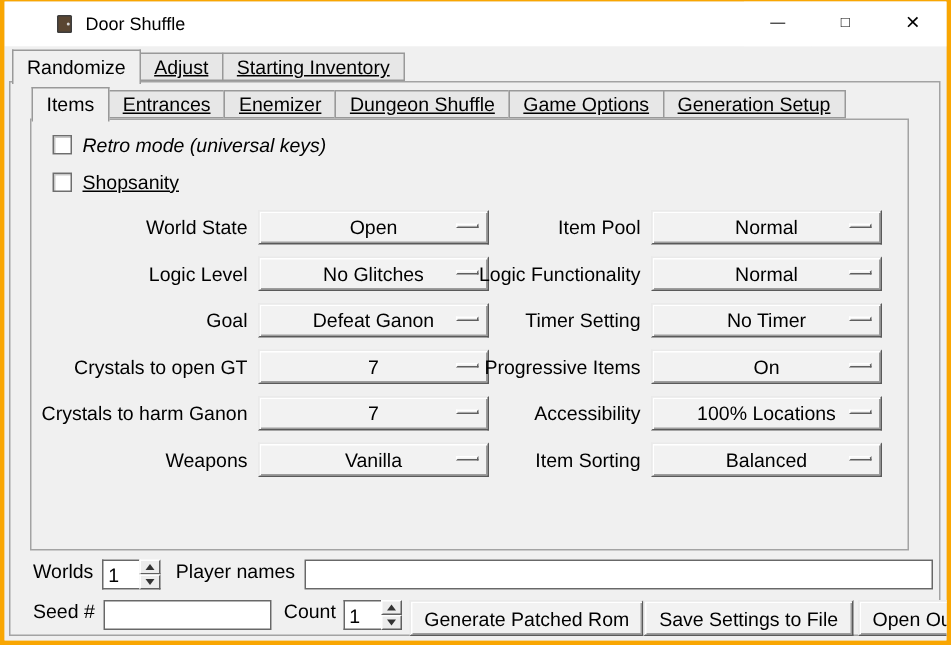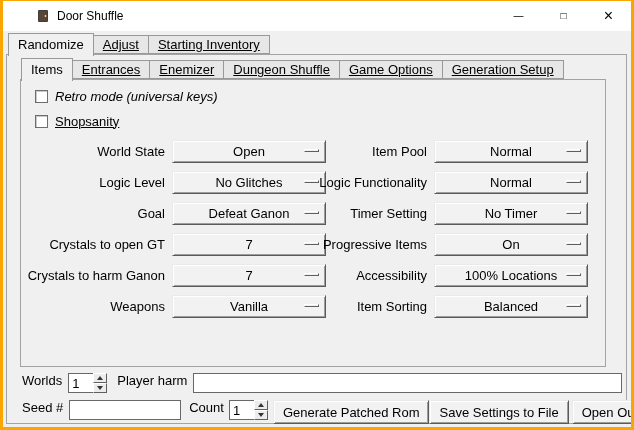--- a/index.html
+++ b/index.html
@@ -280,7 +280,7 @@
               </span>
           </span>
         </span>
-        <span class="b-lbl" style="margin-left:10px;">Player harm</span>
+        <span class="b-lbl" style="margin-left:10px;">Player names</span>
         <input class="entry flex-fill" style="margin-left: 6px;" value="">
       </div>
 

